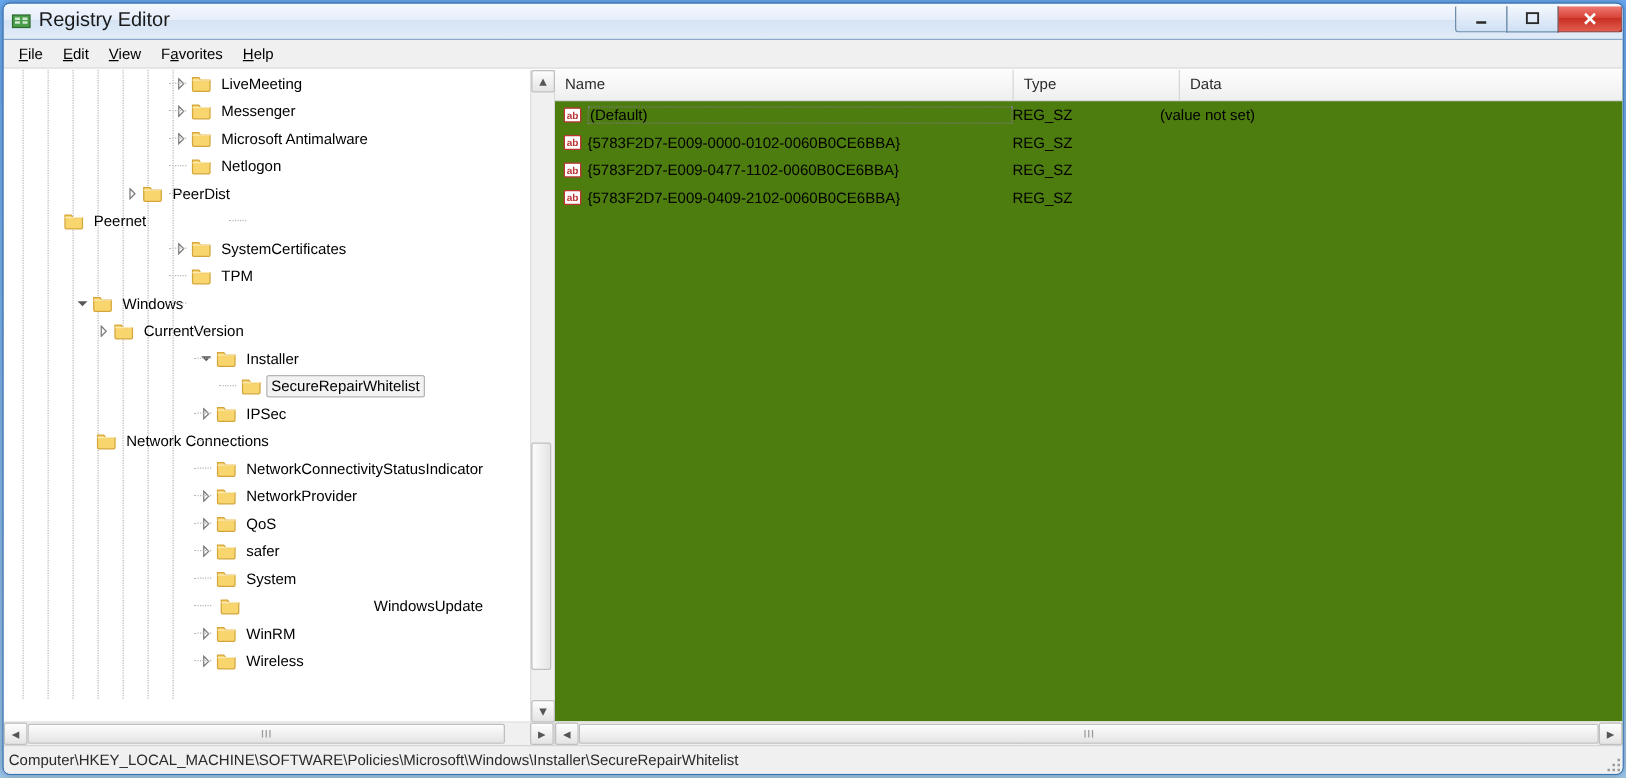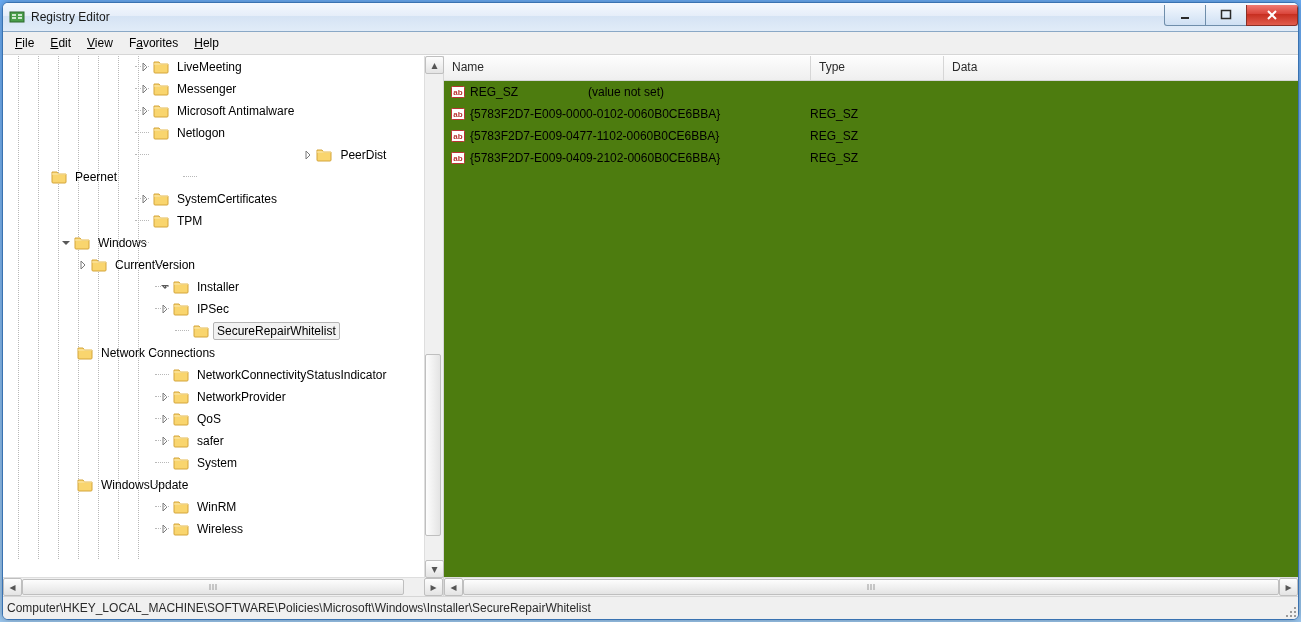--- a/index.html
+++ b/index.html
@@ -6,7 +6,7 @@
 .window{position:absolute;left:2px;top:2px;right:2px;bottom:2px;background:#fff;border:1px solid #3972b1;border-radius:6px;box-shadow:0 0 8px rgba(0,0,0,.3);display:flex;flex-direction:column;overflow:hidden}
 .titlebar{height:28px;background:linear-gradient(to bottom,#f4f8fe 0%,#e6eef9 45%,#d5e3f4 46%,#e1ecf8 100%);border-bottom:1px solid #8aa8c6;display:flex;align-items:center;padding:0 0 0 6px;position:relative}
 .title-icon{width:16px;height:16px;margin-right:6px;flex:0 0 auto}
-.title-text{flex:1;font-size:12px;color:#1a1a1a}
+.title-text{flex:1;font-size:16px;color:#1a1a1a}
 .window-controls{display:flex;height:20px;margin-top:-4px}
 .wbtn{width:40px;height:20px;border:1px solid #6f8eab;border-top:none;margin-left:-1px;background:linear-gradient(to bottom,#f2f7fd,#cfe0f3);display:flex;align-items:center;justify-content:center;cursor:default}
 .wbtn.first{border-bottom-left-radius:3px}

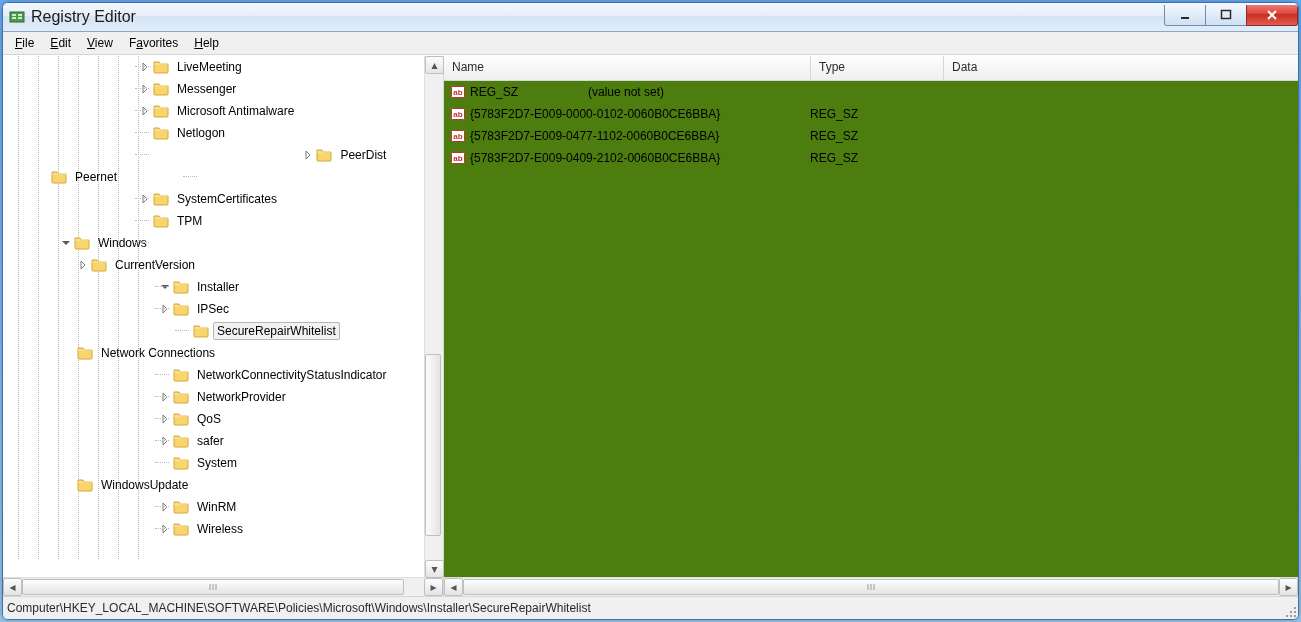--- a/index.html
+++ b/index.html
@@ -399,6 +399,7 @@
                 <rect x="1.5" y="2.5" width="13" height="11" rx="1" fill="#fff" stroke="#b33"></rect>
                 <text x="8" y="11" text-anchor="middle" font-size="8" font-weight="bold" fill="#b33">ab</text>
               </svg></span>
+            <span class="val-name default-focus">(Default)</span>
             <span class="val-type">REG_SZ</span>
             <span class="val-data">(value not set)</span>
           </div>

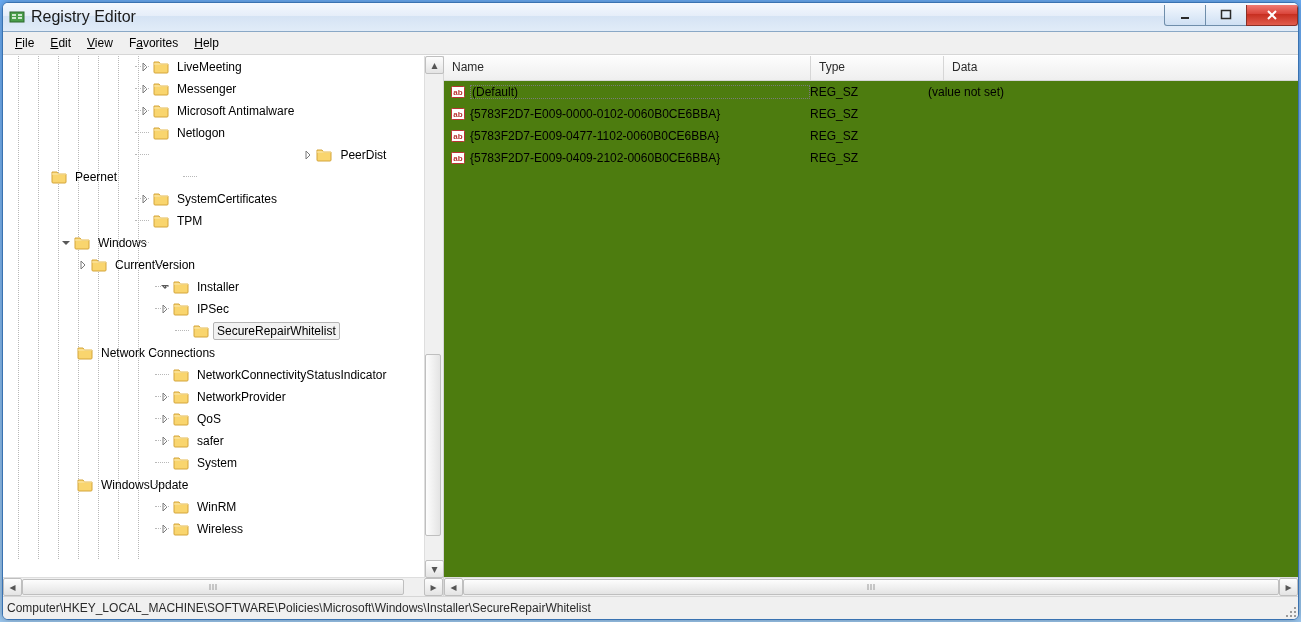--- a/index.html
+++ b/index.html
@@ -157,7 +157,7 @@
                 </svg></span>
               <span class="tree-label">Netlogon</span>
             </div>
-            <div class="tree-row" style="padding-left: 111px; justify-content: flex-end;">
+            <div class="tree-row" style="padding-left: 111px;">
               <div class="hline" style="left: 132px; width: 14px;"></div>
               <span class="expander has" style="margin-left: -14px;">
                 <svg width="10" height="10">

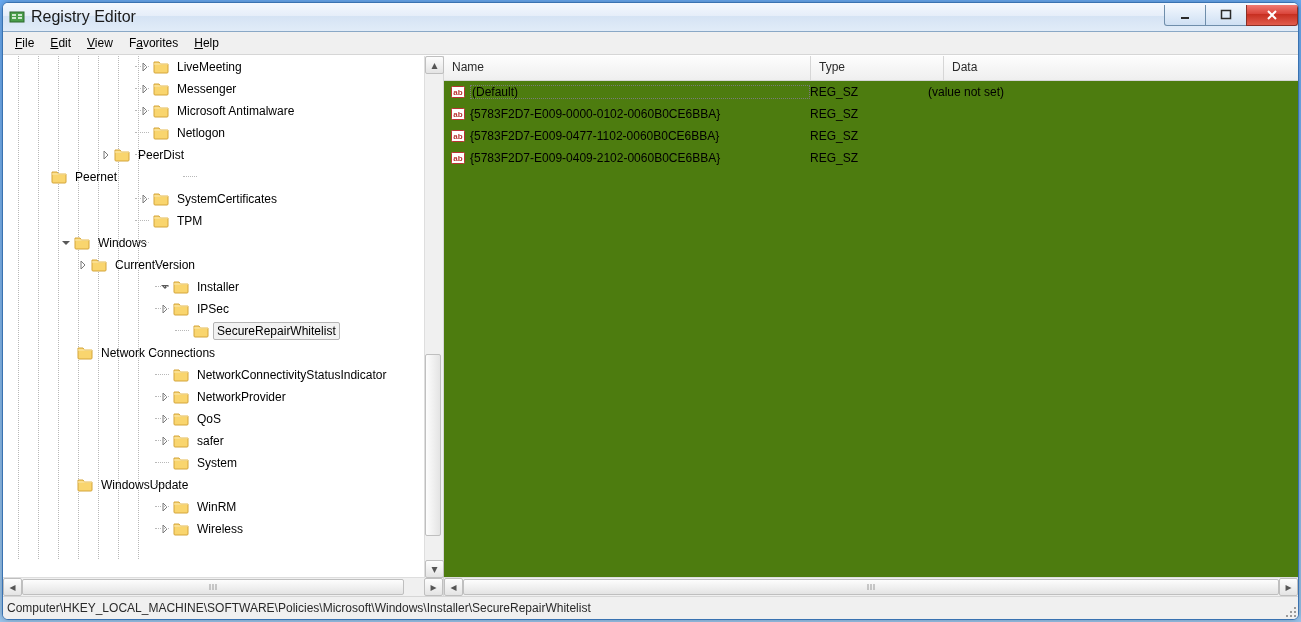--- a/index.html
+++ b/index.html
@@ -240,19 +240,6 @@
                 </svg></span>
               <span class="tree-label">Installer</span>
             </div>
-            <div class="tree-row" style="padding-left: 170px;">
-              <div class="hline" style="left: 152px; width: 14px;"></div>
-              <span class="expander has" style="margin-left: -14px;">
-                <svg width="10" height="10">
-                  <path d="M3 1 L7 5 L3 9 Z" fill="none" stroke="#7a7a7a"></path>
-                </svg>
-              </span>
-              <span class="folder-icon"><svg viewBox="0 0 16 16">
-                  <path d="M1 3 h5 l1.5 2 H15 v8 a1 1 0 0 1 -1 1 H2 a1 1 0 0 1 -1 -1 Z" fill="#f9d56e" stroke="#d4a53a"></path>
-                  <path d="M1 5 H15" stroke="#fce9b0"></path>
-                </svg></span>
-              <span class="tree-label">IPSec</span>
-            </div>
             <div class="tree-row" style="padding-left: 190px;">
               <div class="hline" style="left: 172px; width: 14px;"></div>
               <span class="expander" style="margin-left: -14px;"></span>
@@ -261,6 +248,19 @@
                   <path d="M1 5 H15" stroke="#fce9b0"></path>
                 </svg></span>
               <span class="tree-label selected">SecureRepairWhitelist</span>
+            </div>
+            <div class="tree-row" style="padding-left: 170px;">
+              <div class="hline" style="left: 152px; width: 14px;"></div>
+              <span class="expander has" style="margin-left: -14px;">
+                <svg width="10" height="10">
+                  <path d="M3 1 L7 5 L3 9 Z" fill="none" stroke="#7a7a7a"></path>
+                </svg>
+              </span>
+              <span class="folder-icon"><svg viewBox="0 0 16 16">
+                  <path d="M1 3 h5 l1.5 2 H15 v8 a1 1 0 0 1 -1 1 H2 a1 1 0 0 1 -1 -1 Z" fill="#f9d56e" stroke="#d4a53a"></path>
+                  <path d="M1 5 H15" stroke="#fce9b0"></path>
+                </svg></span>
+              <span class="tree-label">IPSec</span>
             </div>
             <div class="tree-row" style="padding-left: 74px;">
               <div class="hline" style="left: 152px; width: 14px;"></div>

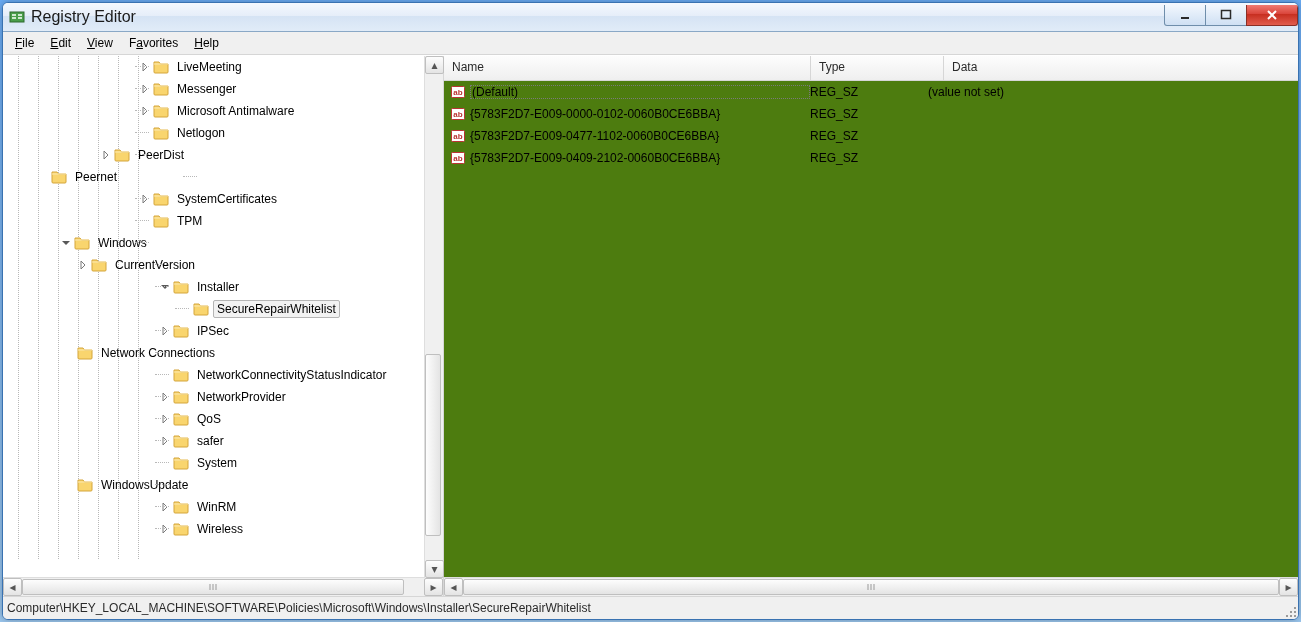--- a/index.html
+++ b/index.html
@@ -328,7 +328,7 @@
                 </svg></span>
               <span class="tree-label">System</span>
             </div>
-            <div class="tree-row" style="padding-left: 74px;">
+            <div class="tree-row" style="padding-left: 74px; justify-content: space-between;">
               <div class="hline" style="left: 152px; width: 14px;"></div>
               <span class="expander" style="margin-left: -14px;"></span>
               <span class="folder-icon"><svg viewBox="0 0 16 16">

